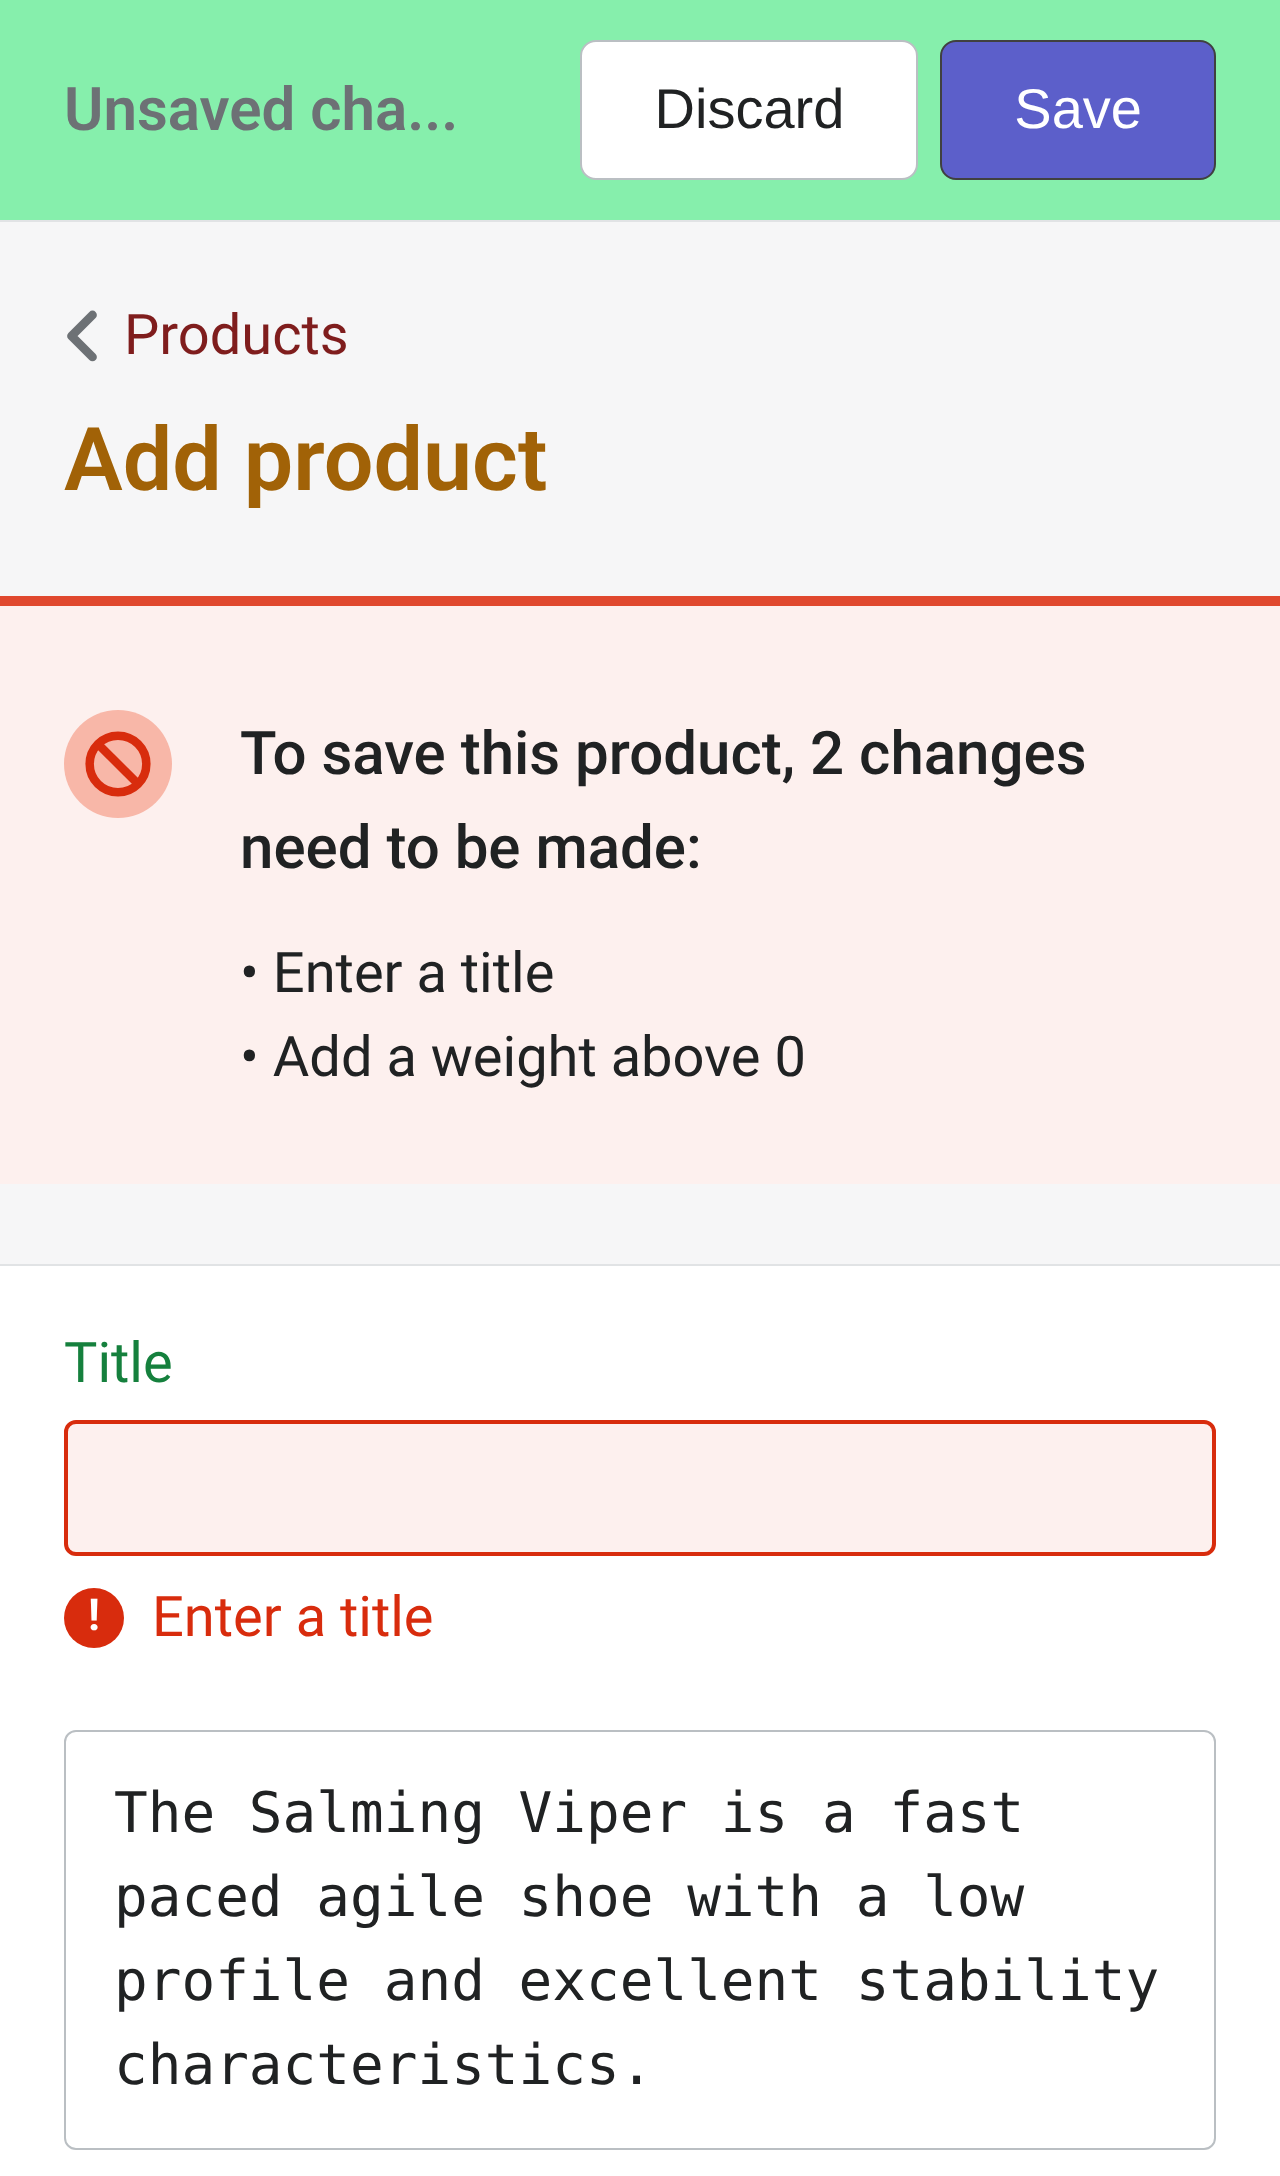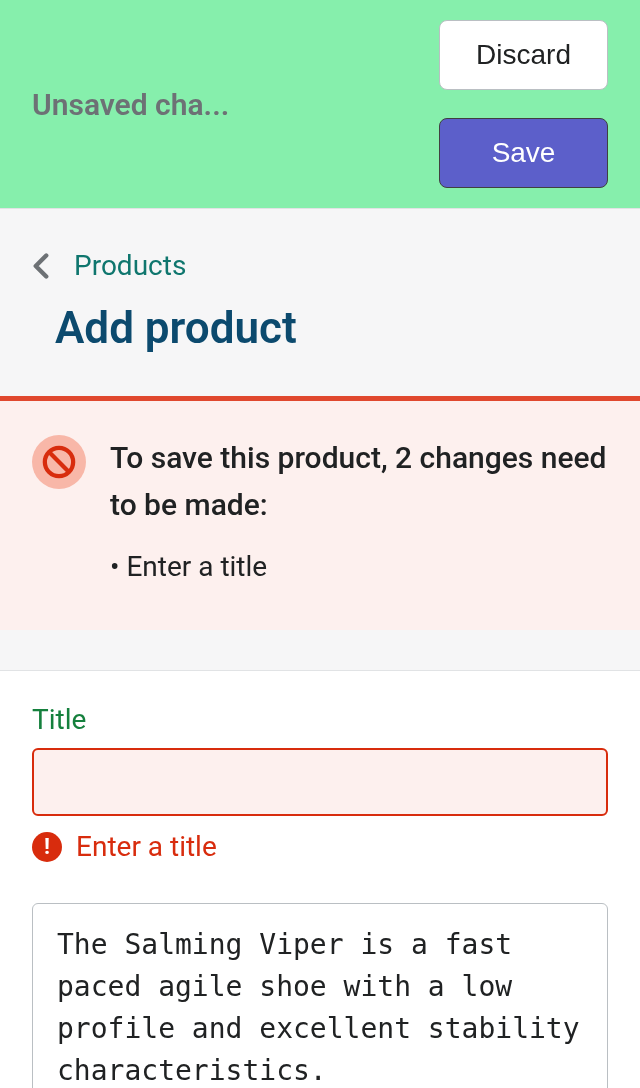--- a/index.html
+++ b/index.html
@@ -33,8 +33,7 @@
     }
     .top-bar-actions {
       display: flex;
-      gap: 28px;
-      flex-direction: column;
+      gap: 11px;
     }
     .btn {
       font-size: 28px;

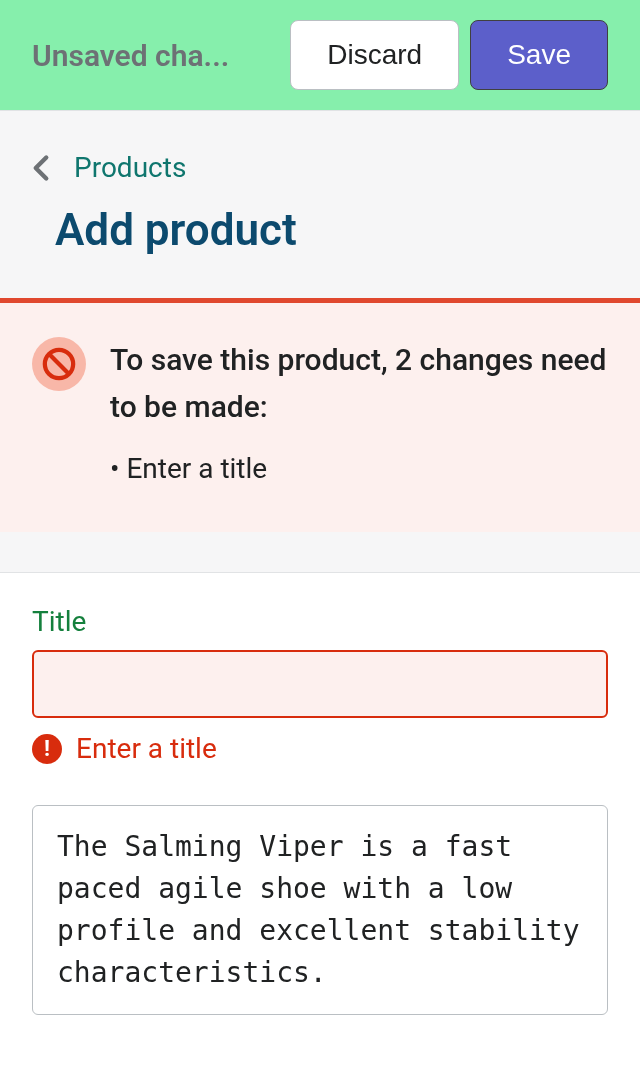--- a/index.html
+++ b/index.html
@@ -59,8 +59,8 @@
     .breadcrumb {
       display: flex;
       align-items: center;
-      gap: 24px;
-      color: #0f766e;
+      gap: 12px;
+      color: #7f1d1d;
       font-size: 28px;
       margin-bottom: 20px;
       cursor: pointer;

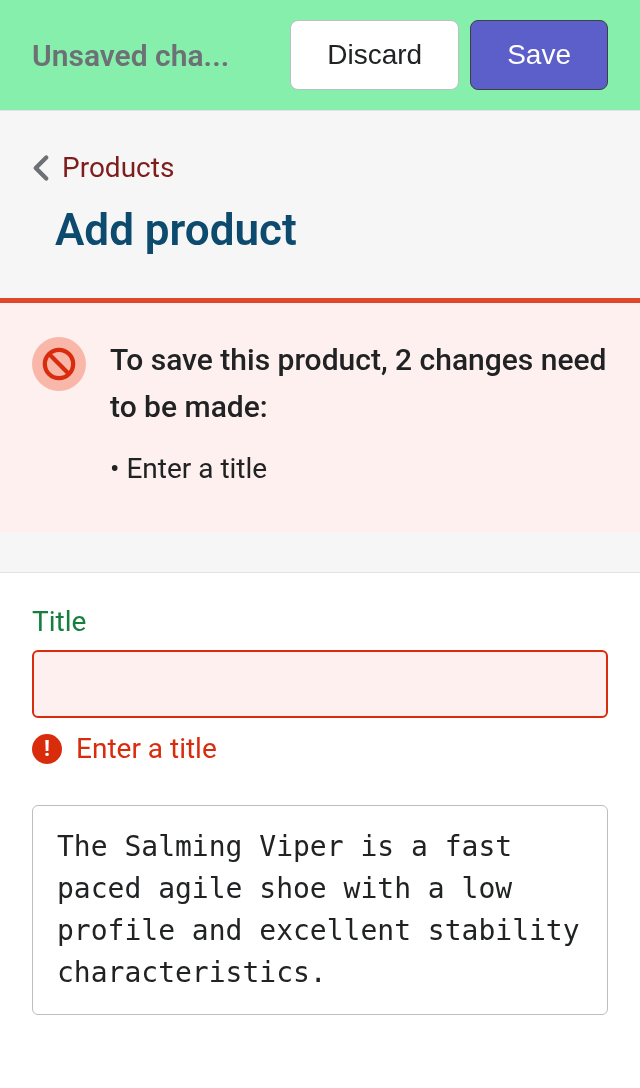--- a/index.html
+++ b/index.html
@@ -72,8 +72,7 @@
     .page-title {
       font-size: 44px;
       font-weight: 600;
-      color: #0c4a6e;
-      margin-left: 23px;
+      color: #a16207;
     }
     .banner {
       background: #fdf0ee;

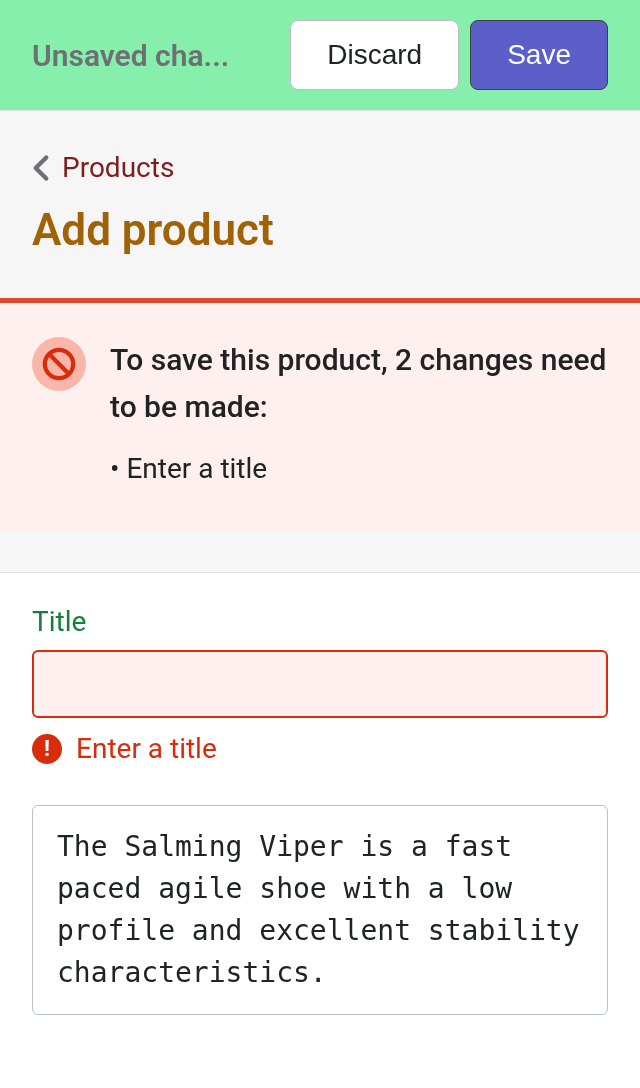--- a/index.html
+++ b/index.html
@@ -77,9 +77,9 @@
     .banner {
       background: #fdf0ee;
       border-top: 5px solid #e0482e;
-      padding: 34px 32px 42px;
-      display: flex;
-      gap: 24px;
+      padding: 52px 32px 42px;
+      display: flex;
+      gap: 34px;
       justify-content: center;
     }
     .banner-icon {

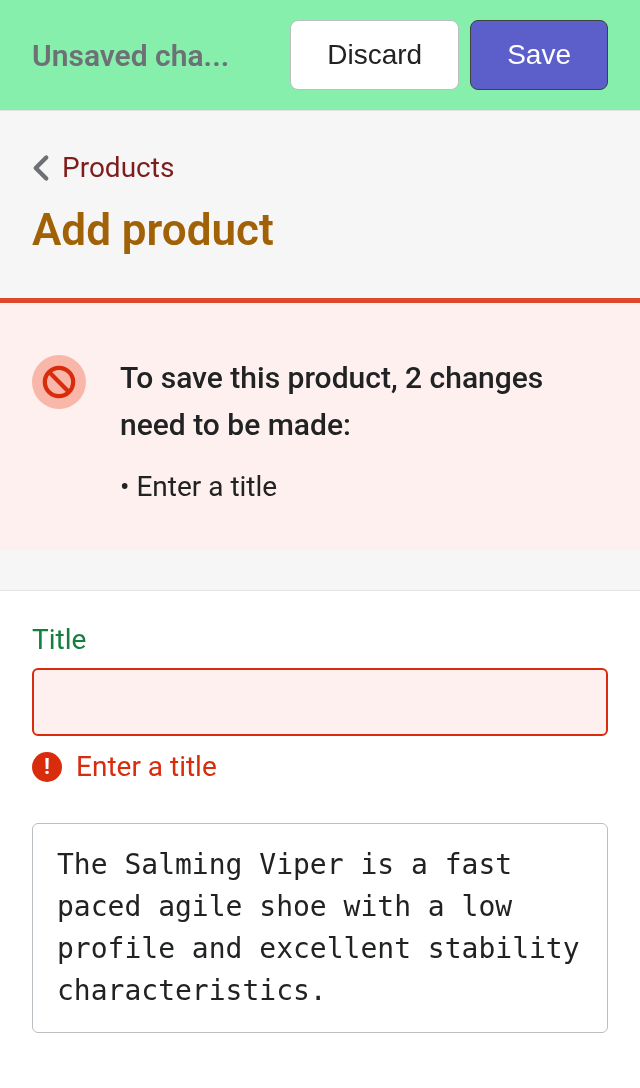--- a/index.html
+++ b/index.html
@@ -209,6 +209,7 @@
     <div class="banner-heading">To save this product, 2 changes need to be made:</div>
     <ul class="banner-list">
       <li>Enter a title</li>
+      <li>Add a weight above 0</li>
     </ul>
   </div>
 </div>

